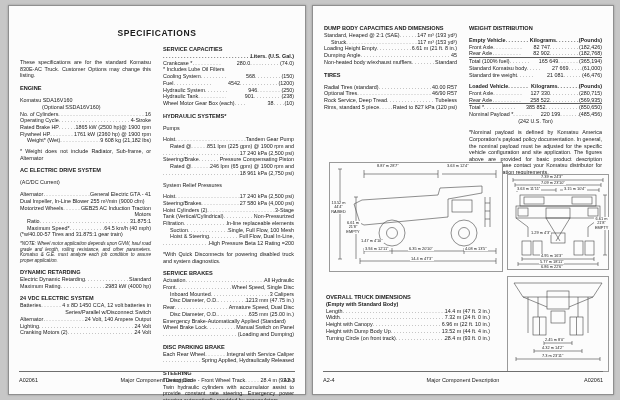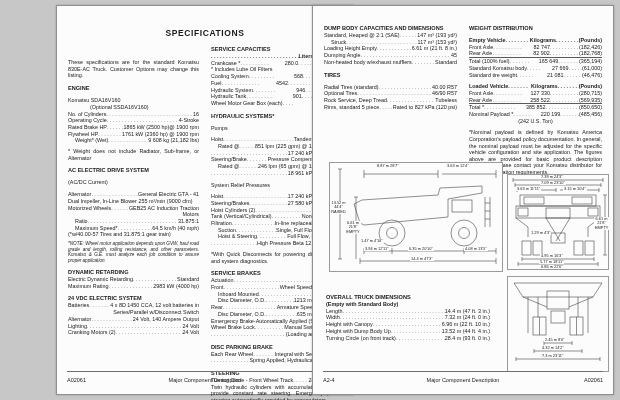--- a/index.html
+++ b/index.html
@@ -14,7 +14,7 @@
     border:1px solid #8f8f8f;box-sizing:border-box;
     box-shadow:0 0 2px rgba(0,0,0,.25);
   }
-  #page-l{left:8px;width:298px;margin-left:48px;}
+  #page-l{left:8px;width:298px;}
   #page-r{left:312px;width:302px;}
   .doc-title{
     text-align:center;font-weight:bold;font-size:8.5px;letter-spacing:.6px;

